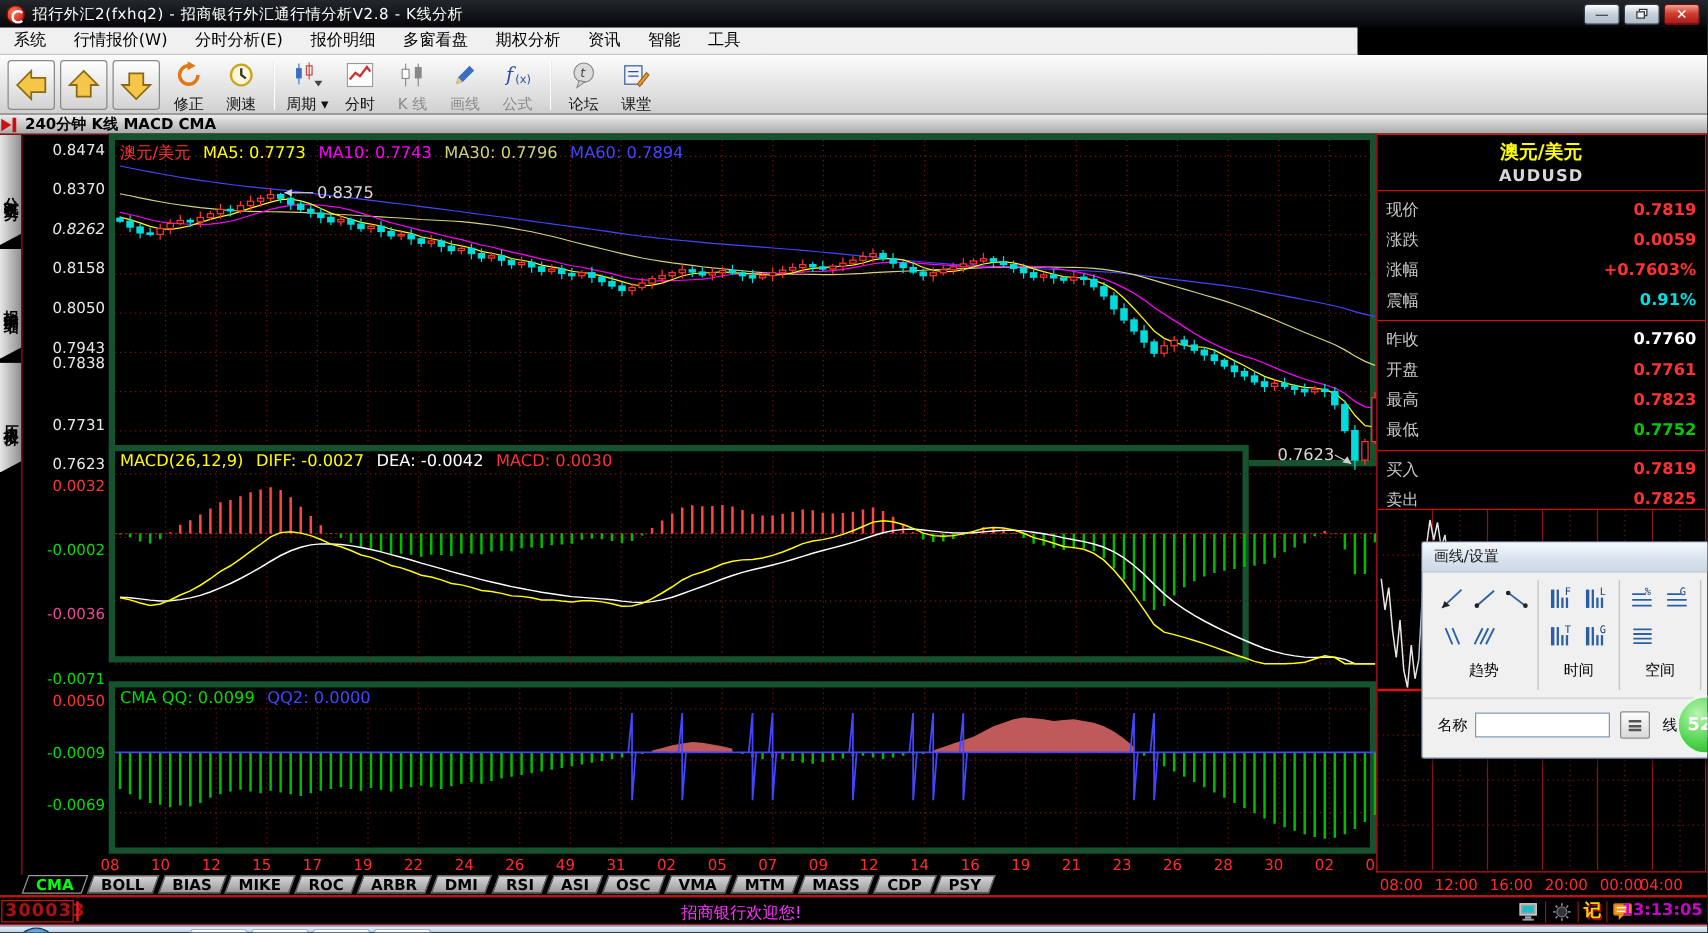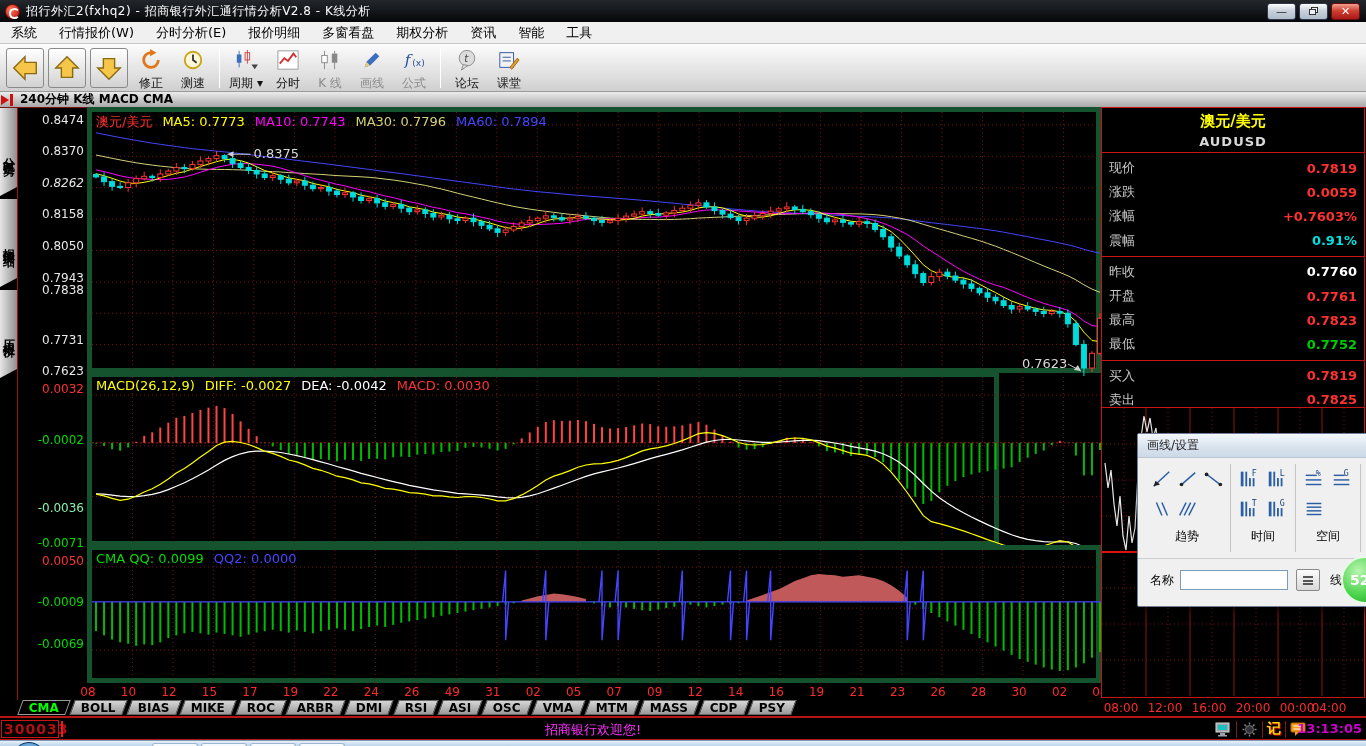--- a/index.html
+++ b/index.html
@@ -27,7 +27,7 @@
   .restore-glyph i:last-child{left:0;top:2px;}
 
   
-  #menubar{position:absolute;left:0;top:22px;width:1366px;height:22px;background:#f0f0f0;
+  #menubar{position:absolute;left:0;top:22px;width:1086px;height:22px;background:#f0f0f0;
     border-bottom:1px solid #c8c8c8;display:flex;align-items:center;color:#000;}
   .menu-item{padding:0 11px;font-size:13px;height:22px;line-height:22px;cursor:default;}
 

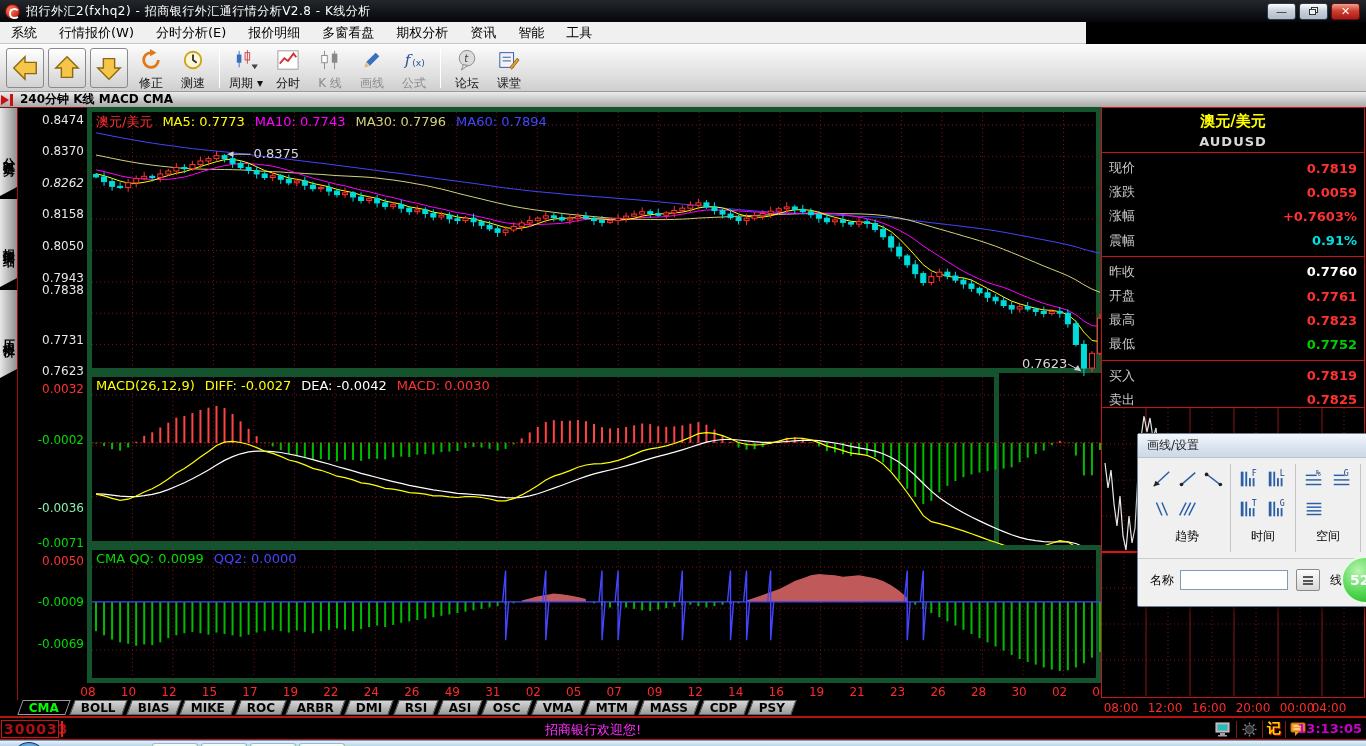--- a/index.html
+++ b/index.html
@@ -59,7 +59,7 @@
   
   .panel{position:absolute;background:#000;border:5px solid #14532d;}
   #main-panel{left:87px;top:107px;width:1014px;height:266px;}
-  #macd-panel{left:87px;top:372px;width:912px;height:174px;text-align:right;}
+  #macd-panel{left:87px;top:356px;width:912px;height:174px;text-align:right;}
   #cma-panel {left:87px;top:545px;width:1014px;height:138px;}
   .panel svg{position:absolute;left:0;top:0;}
   .ylab{position:absolute;width:64px;text-align:right;font-size:12px;line-height:12px;}

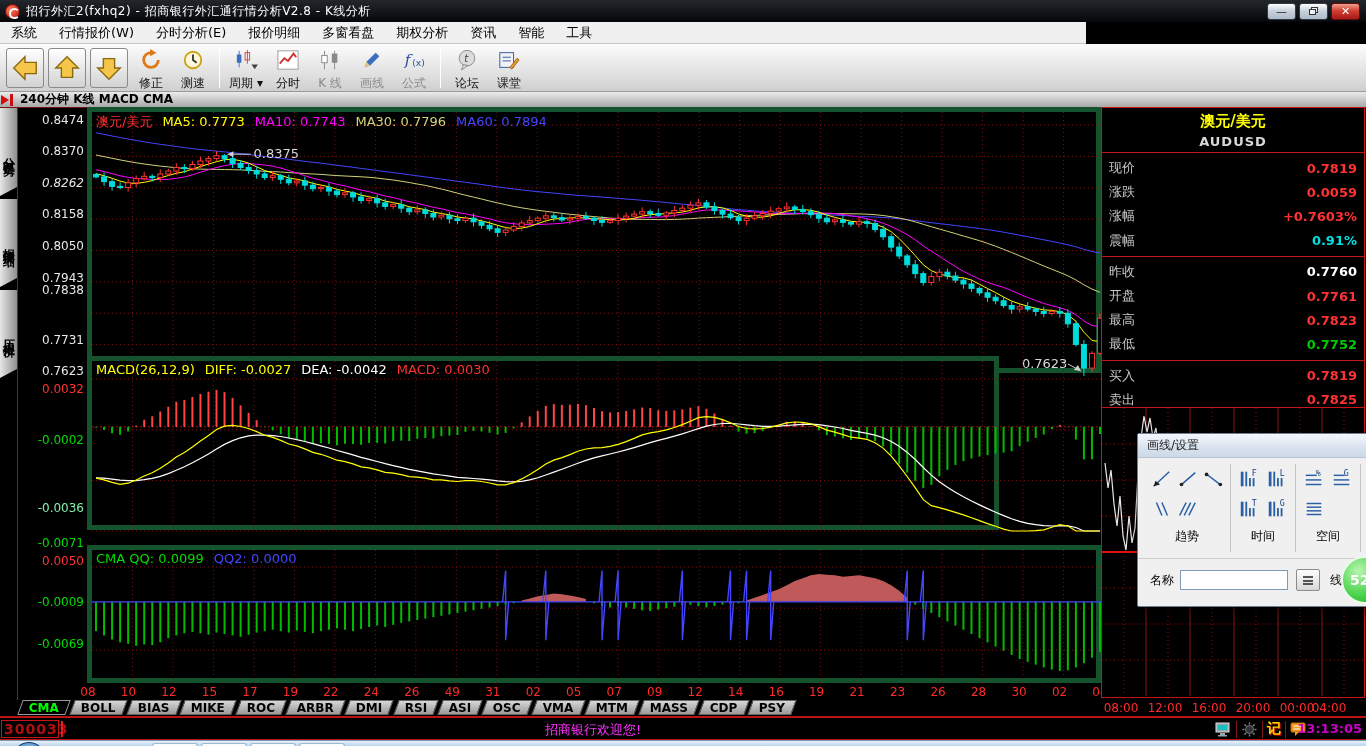--- a/index.html
+++ b/index.html
@@ -887,7 +887,7 @@
       <div class="ylab" style="left: 20px; top: 365px; color: rgb(232, 232, 232);">0.7623</div>
       <div class="ylab" style="left: 20px; top: 383px; color: rgb(255, 50, 50);">0.0032</div>
       <div class="ylab" style="left: 20px; top: 433.835px; color: rgb(0, 221, 0);">-0.0002</div>
-      <div class="ylab" style="left: 20px; top: 484.67px; color: #86efac; margin-top: 17px;">-0.0036</div>
+      <div class="ylab" style="left: 20px; top: 484.67px; color: #ec4899;">-0.0036</div>
       <div class="ylab" style="left: 20px; top: 537px; color: rgb(0, 221, 0);">-0.0071</div>
       <div class="ylab" style="left: 20px; top: 555px; color: rgb(255, 50, 50);">0.0050</div>
       <div class="ylab" style="left: 20px; top: 596.151px; color: rgb(0, 221, 0);">-0.0009</div>

